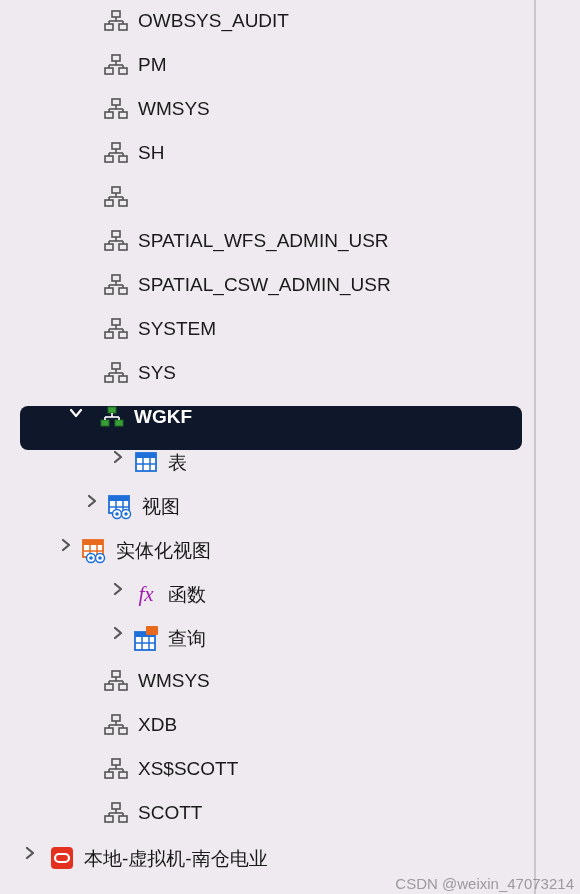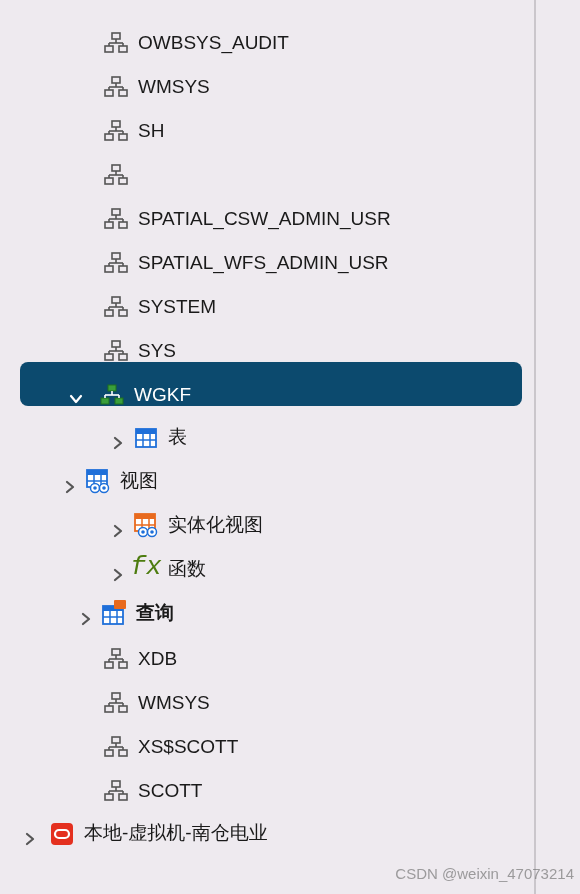--- a/index.html
+++ b/index.html
@@ -17,7 +17,7 @@
     }
     .tree-item {
       display: flex;
-      align-items: flex-end;
+      align-items: flex-start;
       height: 44px;
       font-size: 19px;
       color: #1a1a1a;

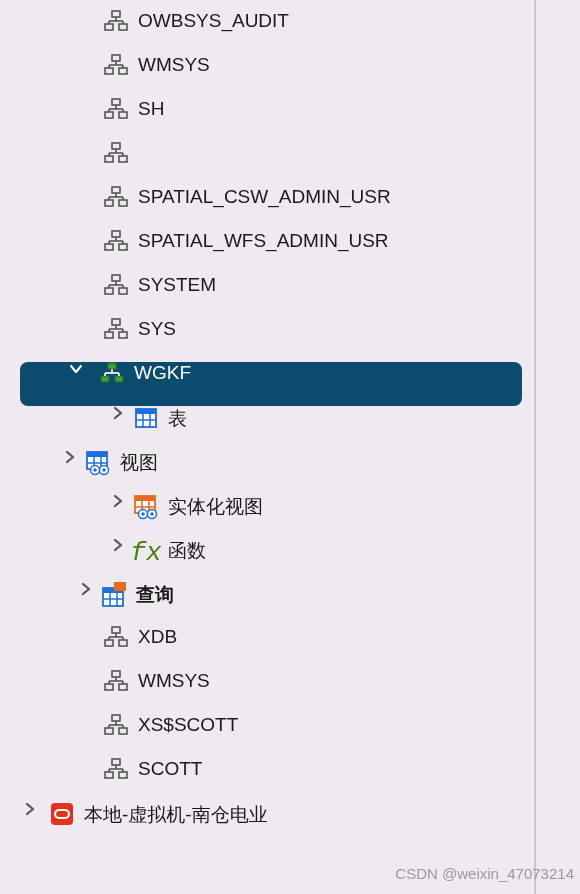--- a/index.html
+++ b/index.html
@@ -86,6 +86,20 @@
     <span class="label">OWBSYS_AUDIT</span>
   </div>
 
+  <div class="tree-item indent-1">
+    <span class="icon-wrap">
+      <svg width="24" height="22" viewBox="0 0 24 22">
+          <rect x="8" y="1" width="8" height="6" fill="none" stroke="#555" stroke-width="1.6"></rect>
+          <rect x="1" y="14" width="8" height="6" fill="none" stroke="#555" stroke-width="1.6"></rect>
+          <rect x="15" y="14" width="8" height="6" fill="none" stroke="#555" stroke-width="1.6"></rect>
+          <line x1="12" y1="7" x2="12" y2="11" stroke="#555" stroke-width="1.6"></line>
+          <line x1="5" y1="11" x2="19" y2="11" stroke="#555" stroke-width="1.6"></line>
+          <line x1="5" y1="11" x2="5" y2="14" stroke="#555" stroke-width="1.6"></line>
+          <line x1="19" y1="11" x2="19" y2="14" stroke="#555" stroke-width="1.6"></line>
+        </svg>
+    </span>
+    <span class="label">PM</span>
+  </div>
 
   <div class="tree-item indent-1">
     <span class="icon-wrap">

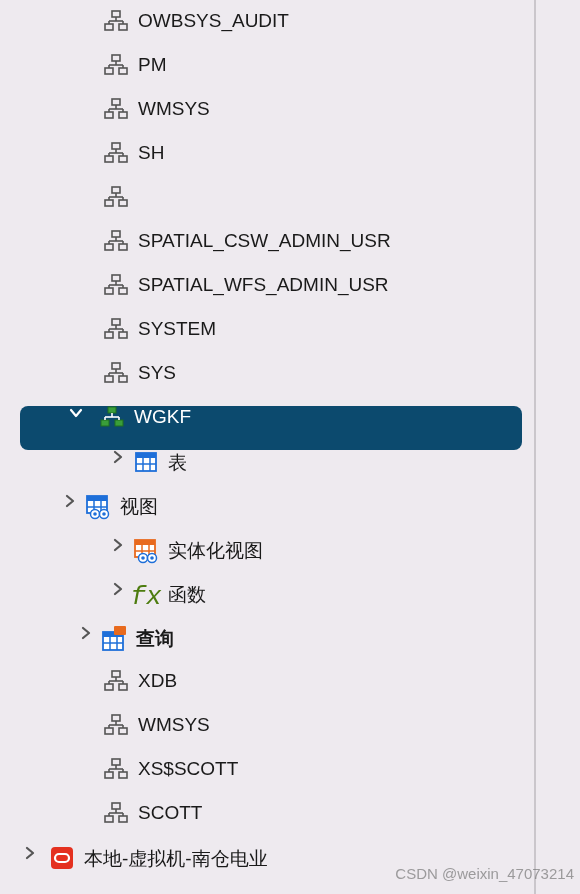--- a/index.html
+++ b/index.html
@@ -157,22 +157,22 @@
           <line x1="19" y1="11" x2="19" y2="14" stroke="#555" stroke-width="1.6"></line>
         </svg>
     </span>
+    <span class="label">SPATIAL_WFS_ADMIN_USR</span>
+  </div>
+
+  <div class="tree-item indent-1">
+    <span class="icon-wrap">
+      <svg width="24" height="22" viewBox="0 0 24 22">
+          <rect x="8" y="1" width="8" height="6" fill="none" stroke="#555" stroke-width="1.6"></rect>
+          <rect x="1" y="14" width="8" height="6" fill="none" stroke="#555" stroke-width="1.6"></rect>
+          <rect x="15" y="14" width="8" height="6" fill="none" stroke="#555" stroke-width="1.6"></rect>
+          <line x1="12" y1="7" x2="12" y2="11" stroke="#555" stroke-width="1.6"></line>
+          <line x1="5" y1="11" x2="19" y2="11" stroke="#555" stroke-width="1.6"></line>
+          <line x1="5" y1="11" x2="5" y2="14" stroke="#555" stroke-width="1.6"></line>
+          <line x1="19" y1="11" x2="19" y2="14" stroke="#555" stroke-width="1.6"></line>
+        </svg>
+    </span>
     <span class="label">SPATIAL_CSW_ADMIN_USR</span>
-  </div>
-
-  <div class="tree-item indent-1">
-    <span class="icon-wrap">
-      <svg width="24" height="22" viewBox="0 0 24 22">
-          <rect x="8" y="1" width="8" height="6" fill="none" stroke="#555" stroke-width="1.6"></rect>
-          <rect x="1" y="14" width="8" height="6" fill="none" stroke="#555" stroke-width="1.6"></rect>
-          <rect x="15" y="14" width="8" height="6" fill="none" stroke="#555" stroke-width="1.6"></rect>
-          <line x1="12" y1="7" x2="12" y2="11" stroke="#555" stroke-width="1.6"></line>
-          <line x1="5" y1="11" x2="19" y2="11" stroke="#555" stroke-width="1.6"></line>
-          <line x1="5" y1="11" x2="5" y2="14" stroke="#555" stroke-width="1.6"></line>
-          <line x1="19" y1="11" x2="19" y2="14" stroke="#555" stroke-width="1.6"></line>
-        </svg>
-    </span>
-    <span class="label">SPATIAL_WFS_ADMIN_USR</span>
   </div>
 
   <div class="tree-item indent-1">

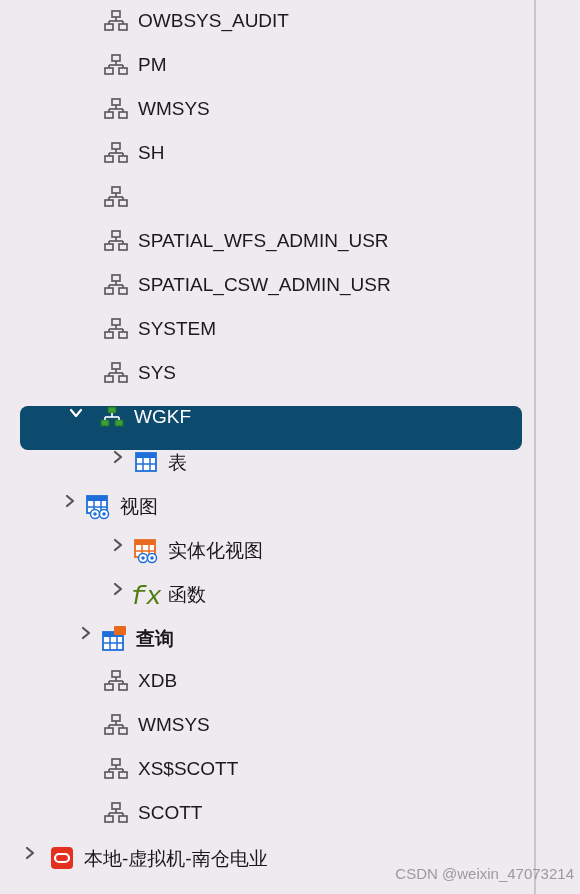--- a/index.html
+++ b/index.html
@@ -24,11 +24,12 @@
       cursor: pointer;
     }
     .tree-item.selected {
-      background: #0c4a6e;
+      background: #0f172a;
       color: #ffffff;
       border-radius: 8px;
       margin-left: 20px;
       margin-right: 6px;
+      font-weight: bold;
     }
     .tree-item.selected .chevron { color: #ffffff; }
     .indent-1 { padding-left: 102px; }

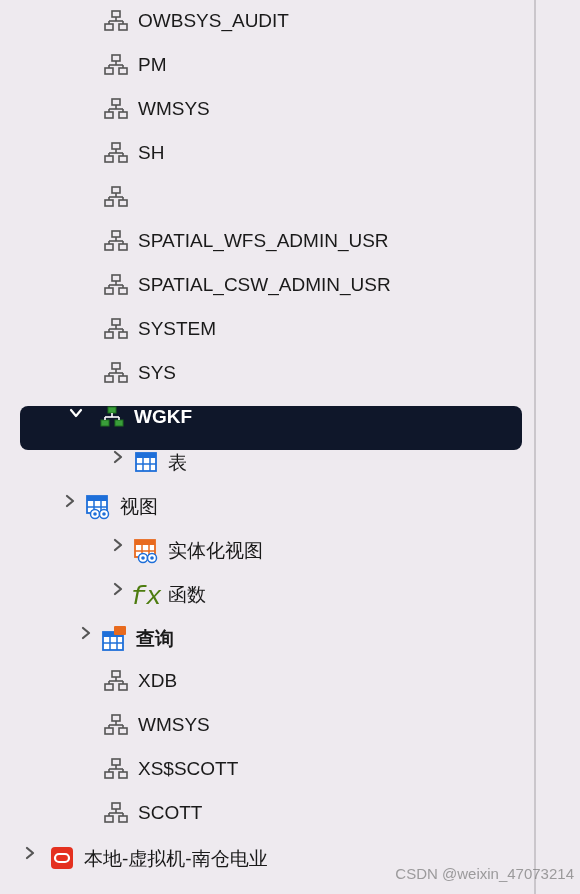--- a/index.html
+++ b/index.html
@@ -244,7 +244,7 @@
     <span class="label">表</span>
   </div>
 
-  <div class="tree-item" style="padding-left:56px;">
+  <div class="tree-item" style="padding-left:78px;">
     <span class="chevron">
       <svg width="12" height="14" viewBox="0 0 12 14">
           <path d="M3 2 L9 7 L3 12" fill="none" stroke="#555" stroke-width="2.2" stroke-linecap="round" stroke-linejoin="round"></path>

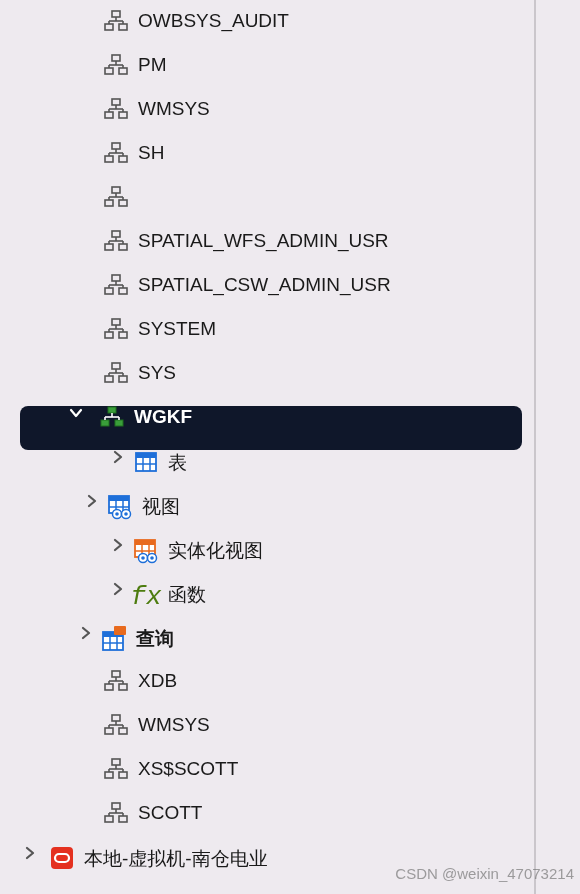--- a/index.html
+++ b/index.html
@@ -266,7 +266,7 @@
     <span class="label">视图</span>
   </div>
 
-  <div class="tree-item" style="padding-left:104px;">
+  <div class="tree-item" style="padding-left:52px;">
     <span class="chevron">
       <svg width="12" height="14" viewBox="0 0 12 14">
           <path d="M3 2 L9 7 L3 12" fill="none" stroke="#555" stroke-width="2.2" stroke-linecap="round" stroke-linejoin="round"></path>

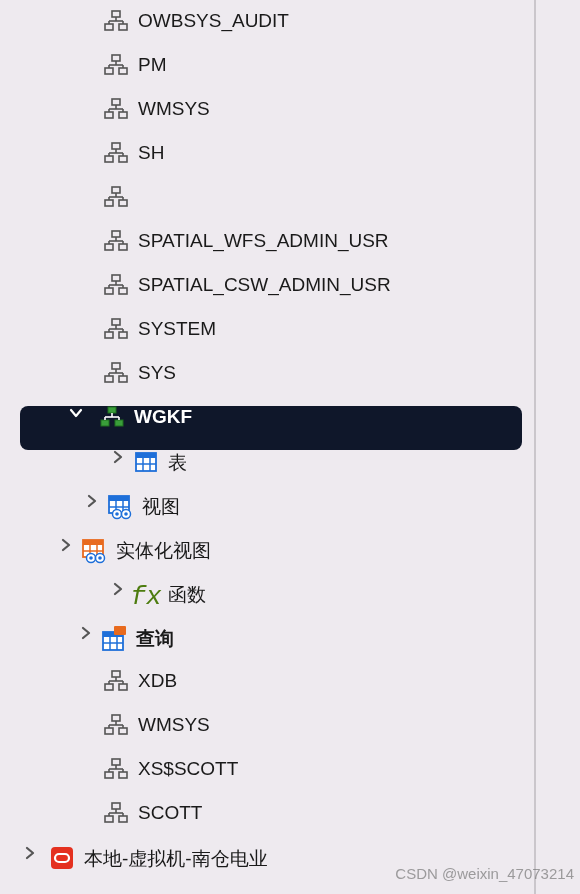--- a/index.html
+++ b/index.html
@@ -295,7 +295,7 @@
         </svg>
     </span>
     <span class="icon-wrap">
-      <span style="font-style:italic;font-family:Liberation Mono, monospace;color:#4d7c0f;font-size:26px;font-weight:500;">fx</span>
+      <span style="font-style:italic;font-family:Liberation Serif, serif;color:#a21caf;font-size:21px;font-weight:500;">fx</span>
     </span>
     <span class="label">函数</span>
   </div>

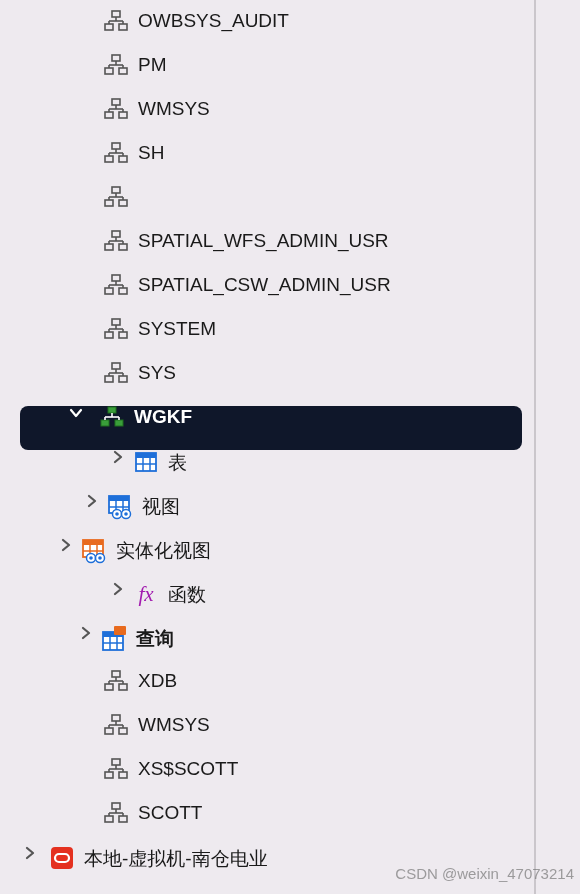--- a/index.html
+++ b/index.html
@@ -300,7 +300,7 @@
     <span class="label">函数</span>
   </div>
 
-  <div class="tree-item" style="padding-left:72px;font-weight:bold;">
+  <div class="tree-item" style="padding-left:104px;">
     <span class="chevron">
       <svg width="12" height="14" viewBox="0 0 12 14">
           <path d="M3 2 L9 7 L3 12" fill="none" stroke="#555" stroke-width="2.2" stroke-linecap="round" stroke-linejoin="round"></path>

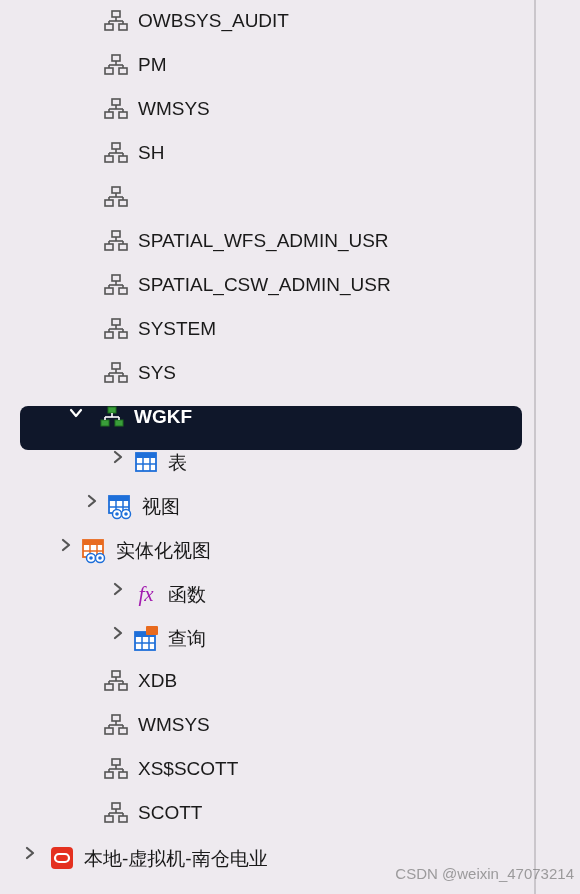--- a/index.html
+++ b/index.html
@@ -331,22 +331,22 @@
           <line x1="19" y1="11" x2="19" y2="14" stroke="#555" stroke-width="1.6"></line>
         </svg>
     </span>
+    <span class="label">WMSYS</span>
+  </div>
+
+  <div class="tree-item indent-1">
+    <span class="icon-wrap">
+      <svg width="24" height="22" viewBox="0 0 24 22">
+          <rect x="8" y="1" width="8" height="6" fill="none" stroke="#555" stroke-width="1.6"></rect>
+          <rect x="1" y="14" width="8" height="6" fill="none" stroke="#555" stroke-width="1.6"></rect>
+          <rect x="15" y="14" width="8" height="6" fill="none" stroke="#555" stroke-width="1.6"></rect>
+          <line x1="12" y1="7" x2="12" y2="11" stroke="#555" stroke-width="1.6"></line>
+          <line x1="5" y1="11" x2="19" y2="11" stroke="#555" stroke-width="1.6"></line>
+          <line x1="5" y1="11" x2="5" y2="14" stroke="#555" stroke-width="1.6"></line>
+          <line x1="19" y1="11" x2="19" y2="14" stroke="#555" stroke-width="1.6"></line>
+        </svg>
+    </span>
     <span class="label">XDB</span>
-  </div>
-
-  <div class="tree-item indent-1">
-    <span class="icon-wrap">
-      <svg width="24" height="22" viewBox="0 0 24 22">
-          <rect x="8" y="1" width="8" height="6" fill="none" stroke="#555" stroke-width="1.6"></rect>
-          <rect x="1" y="14" width="8" height="6" fill="none" stroke="#555" stroke-width="1.6"></rect>
-          <rect x="15" y="14" width="8" height="6" fill="none" stroke="#555" stroke-width="1.6"></rect>
-          <line x1="12" y1="7" x2="12" y2="11" stroke="#555" stroke-width="1.6"></line>
-          <line x1="5" y1="11" x2="19" y2="11" stroke="#555" stroke-width="1.6"></line>
-          <line x1="5" y1="11" x2="5" y2="14" stroke="#555" stroke-width="1.6"></line>
-          <line x1="19" y1="11" x2="19" y2="14" stroke="#555" stroke-width="1.6"></line>
-        </svg>
-    </span>
-    <span class="label">WMSYS</span>
   </div>
 
   <div class="tree-item indent-1">

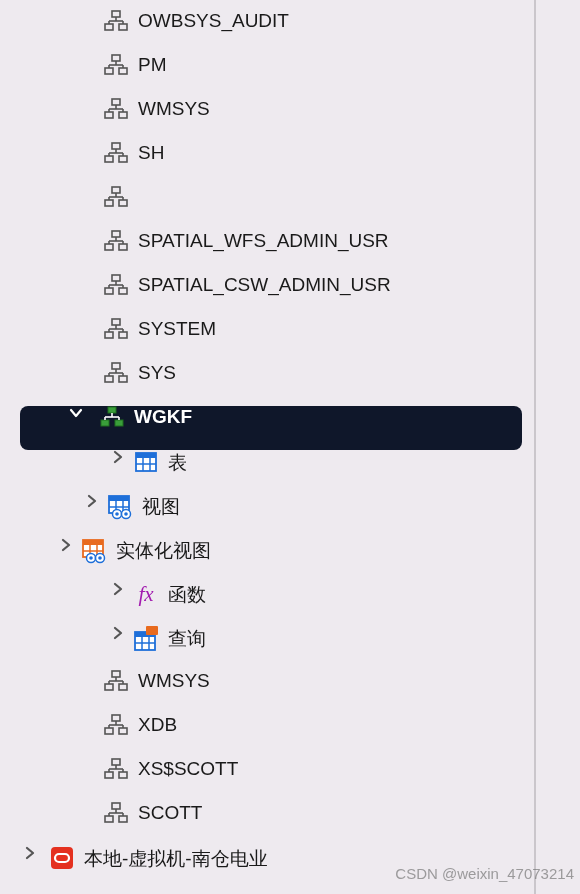--- a/index.html
+++ b/index.html
@@ -59,7 +59,7 @@
     }
     .watermark {
       position: absolute;
-      bottom: 12px;
+      bottom: 2px;
       right: 6px;
       font-size: 15px;
       color: rgba(120,120,120,0.7);

